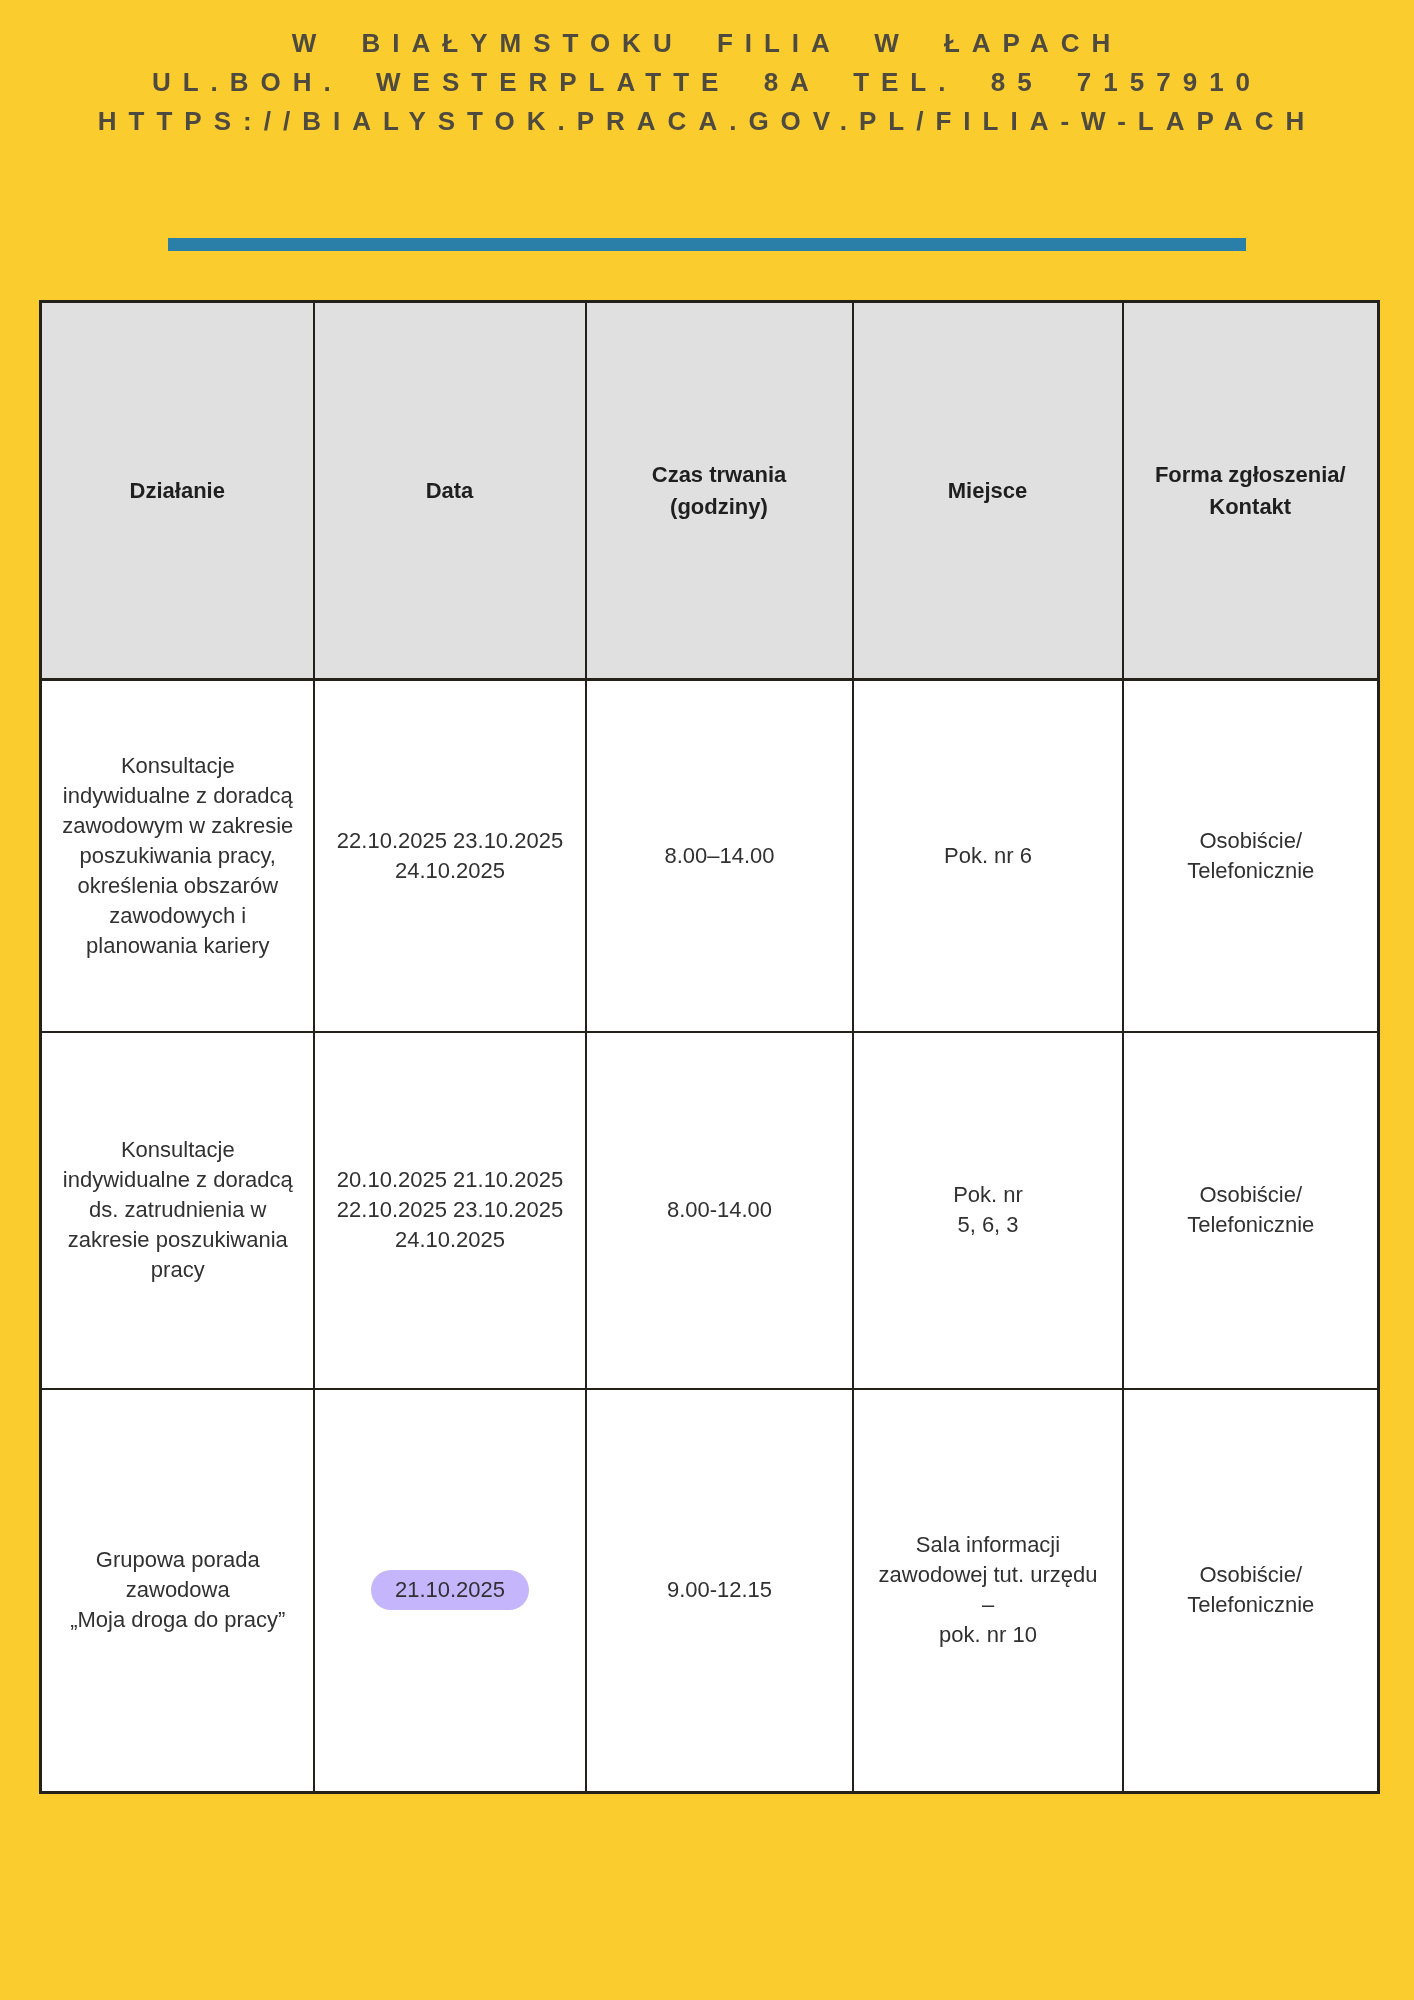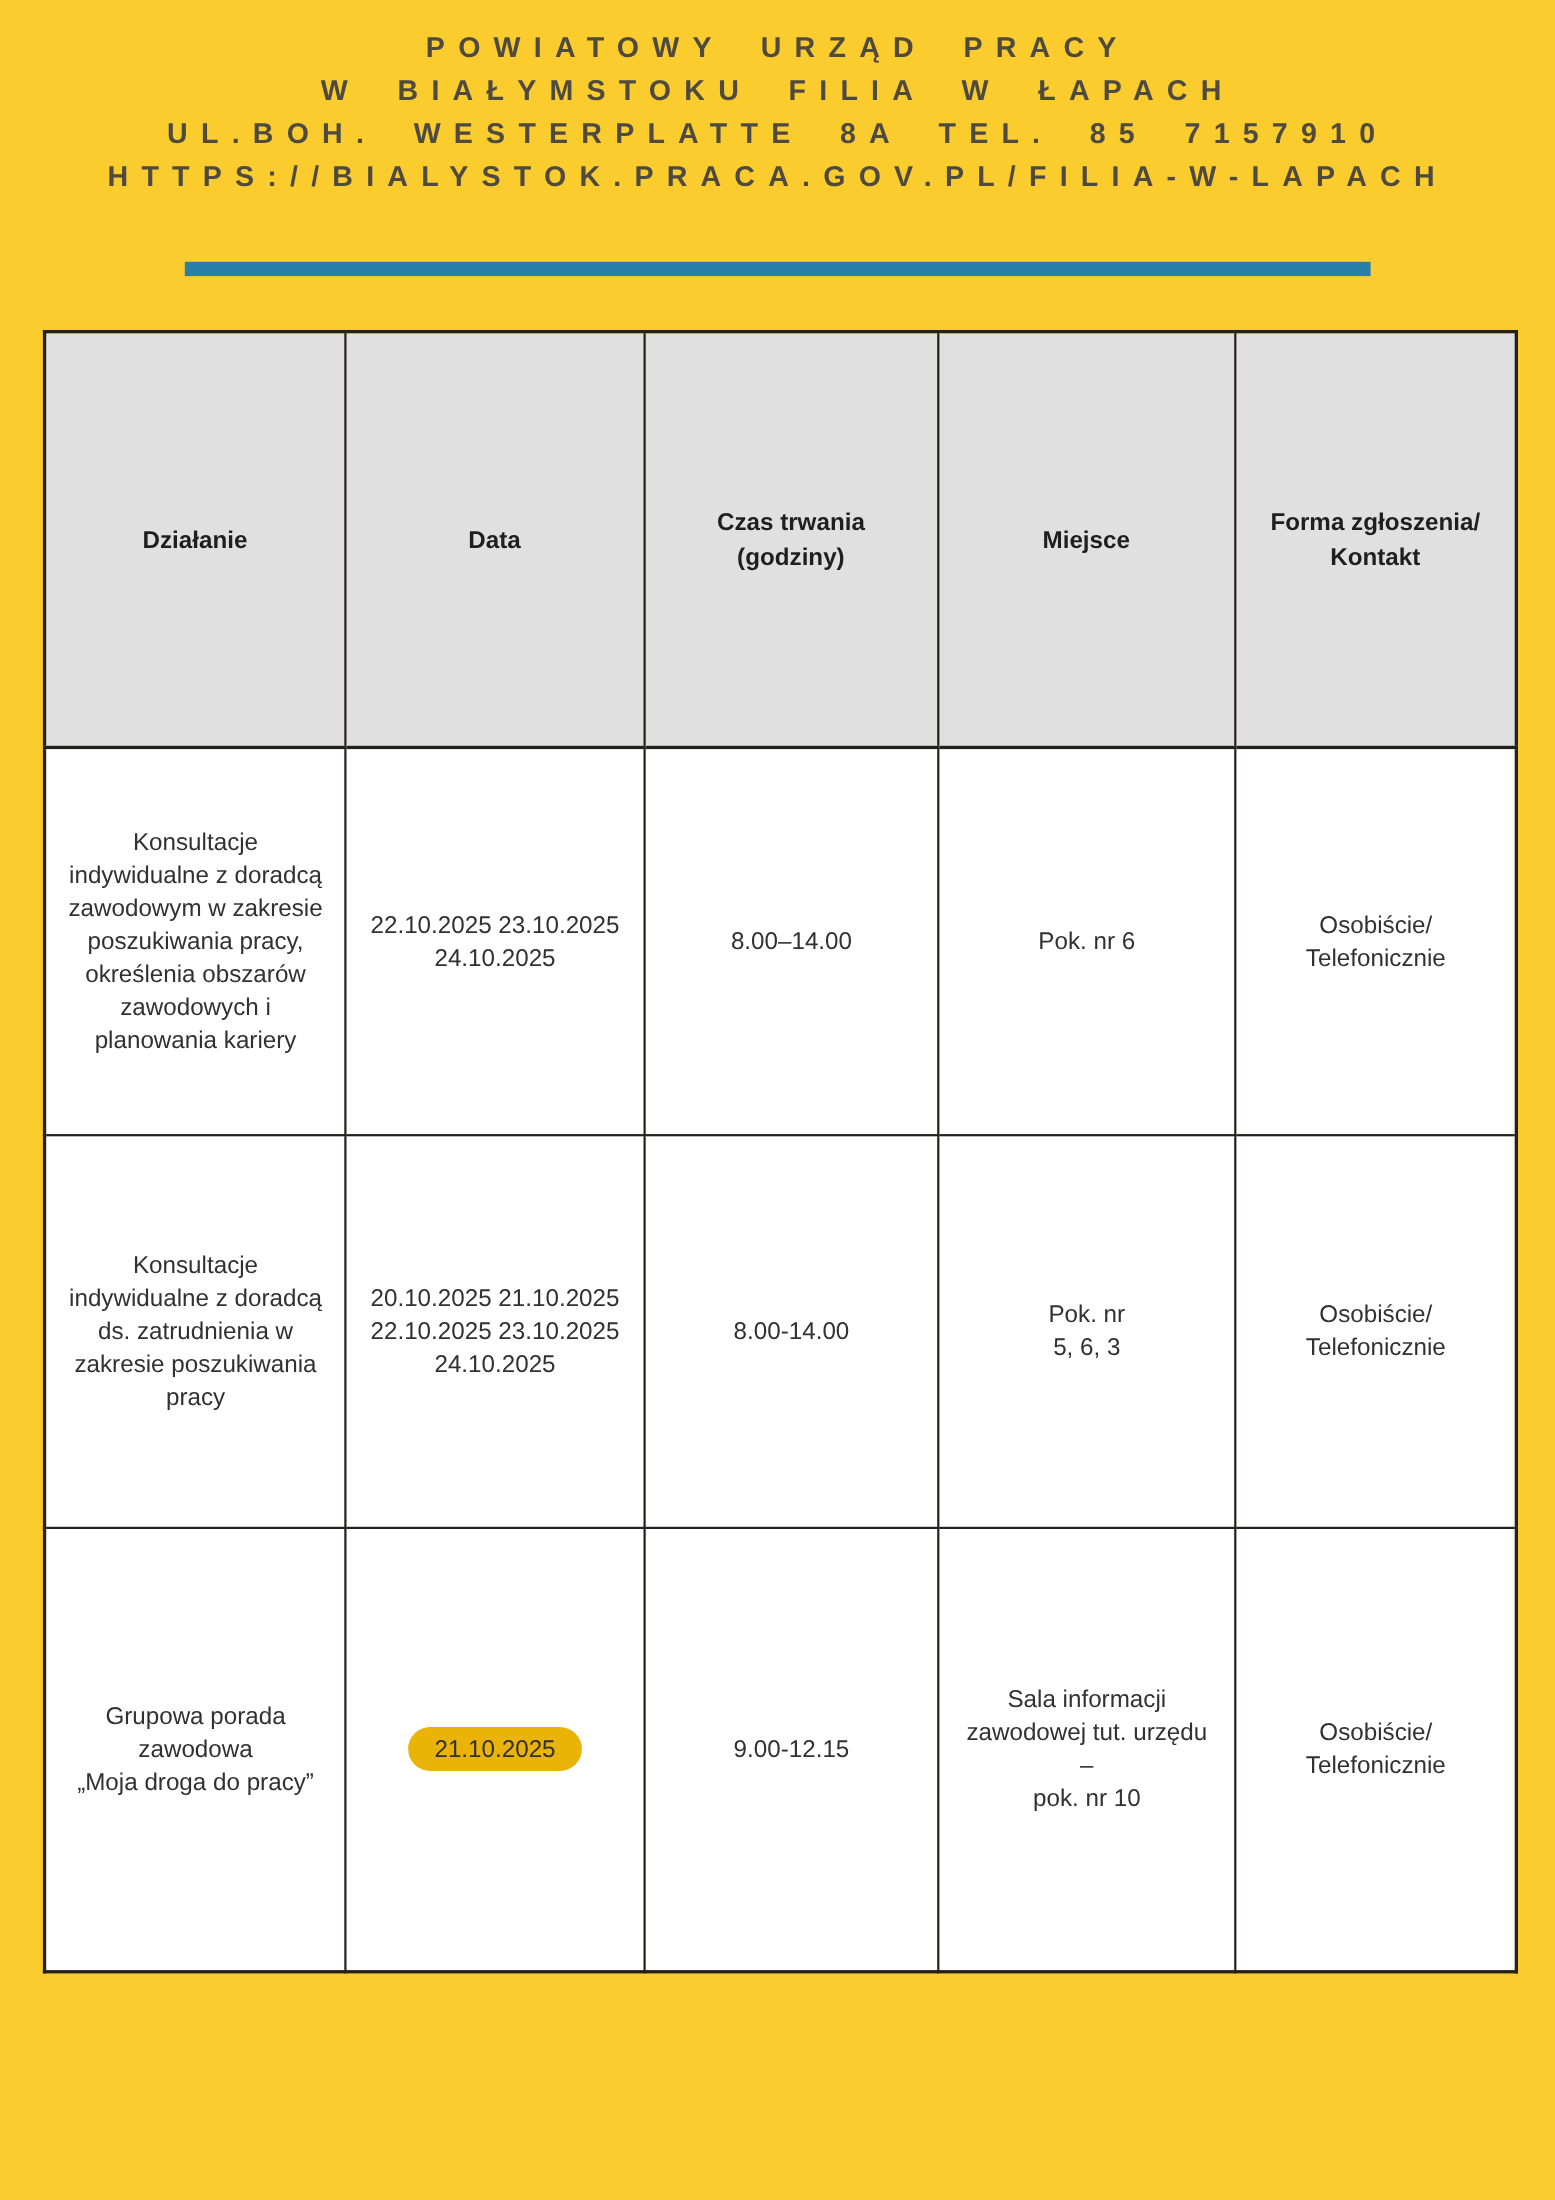--- a/index.html
+++ b/index.html
@@ -99,7 +99,6 @@
 <div class="page">
 
   <div class="title-block">
-    <div>POWIATOWY URZĄD PRACY</div>
     <div>W BIAŁYMSTOKU FILIA W ŁAPACH</div>
     <div>UL.BOH. WESTERPLATTE 8A TEL. 85 7157910</div>
     <div>HTTPS://BIALYSTOK.PRACA.GOV.PL/FILIA-W-LAPACH</div>

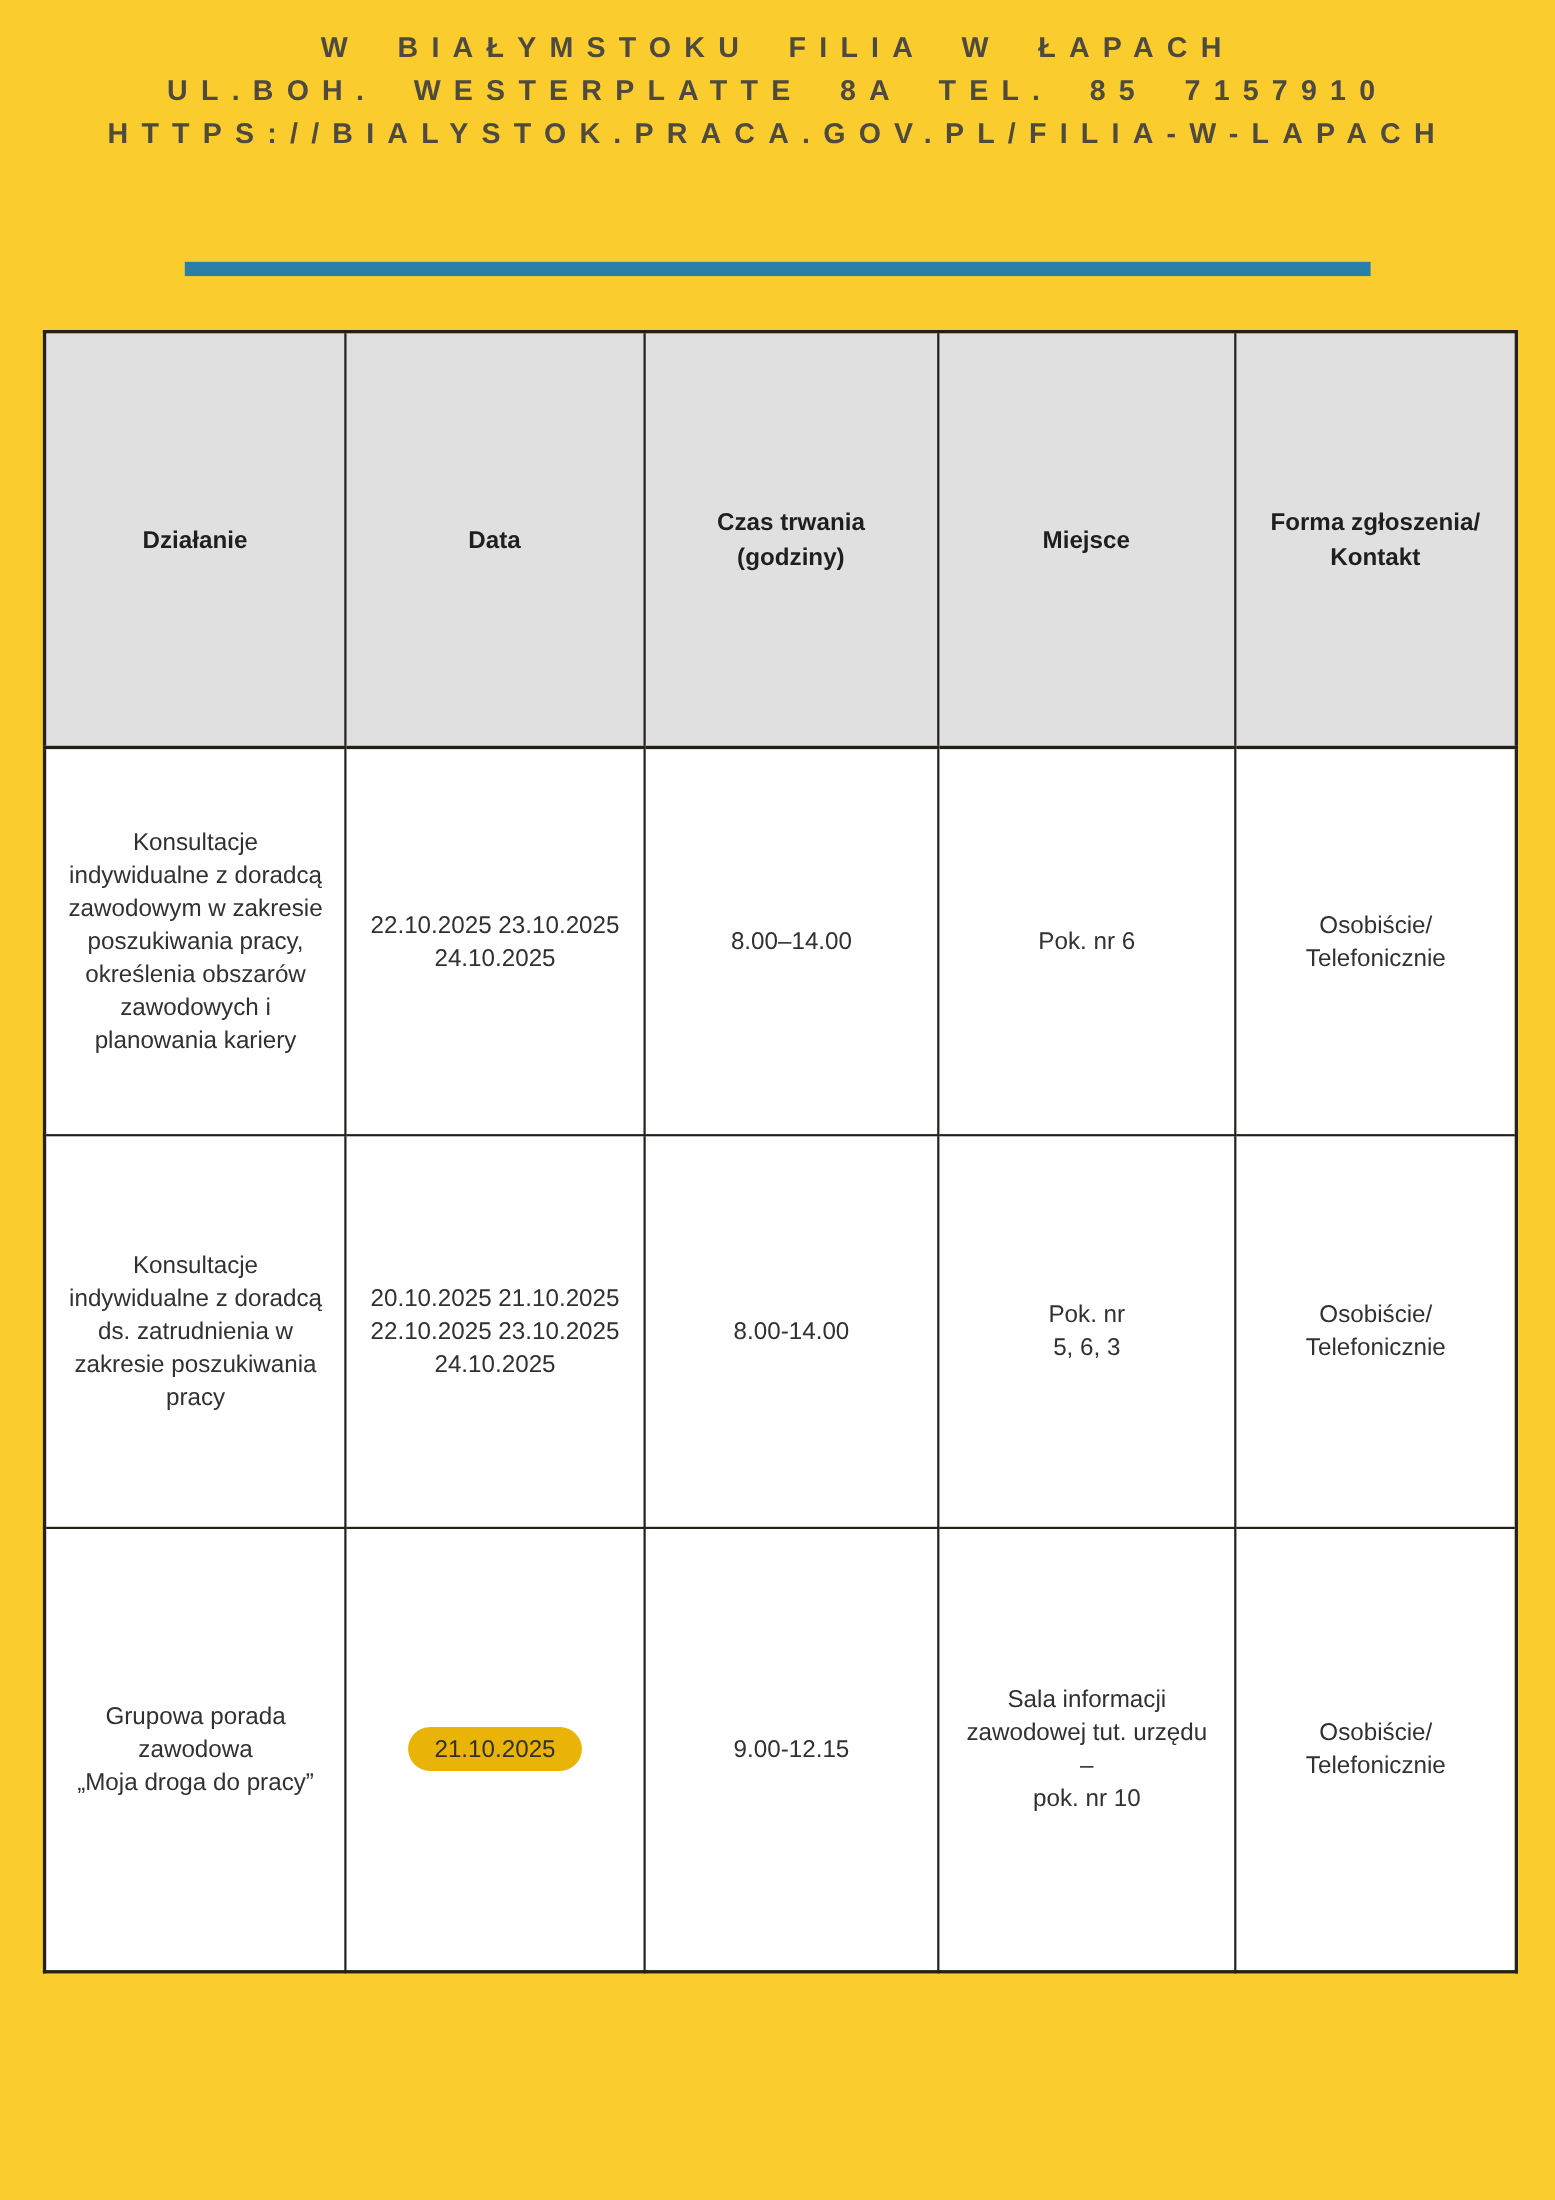--- a/index.html
+++ b/index.html
@@ -87,7 +87,7 @@
 
   .pill {
     display: inline-block;
-    background: #eab308;
+    background: #c4b5fd;
     border-radius: 22px;
     padding: 7px 24px;
     line-height: 26px;

